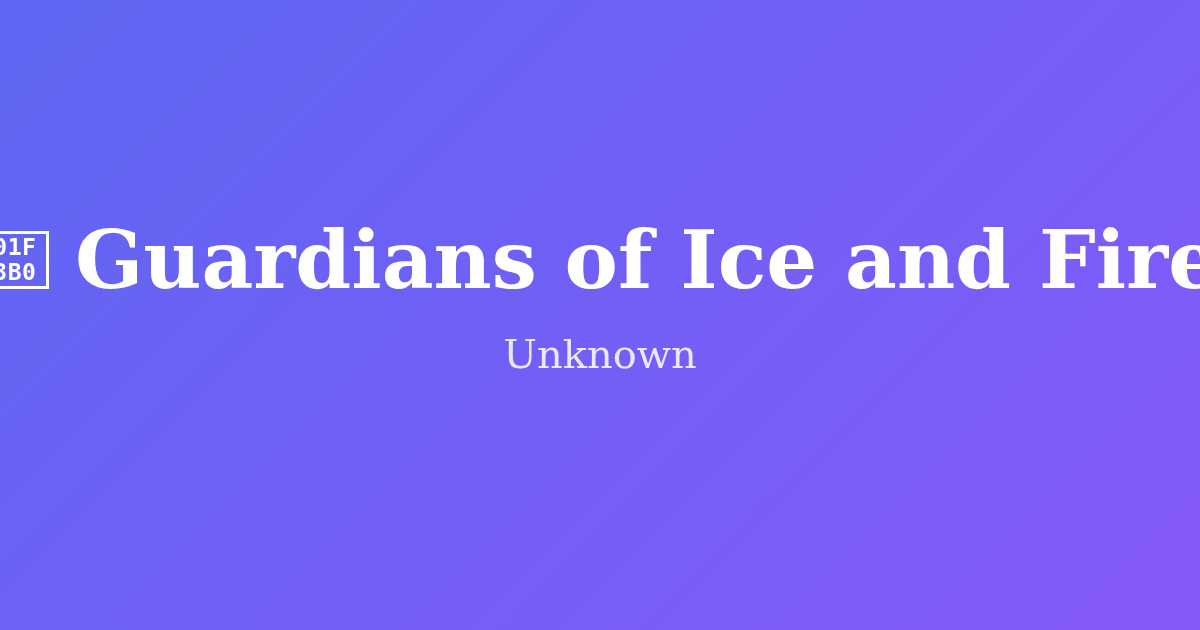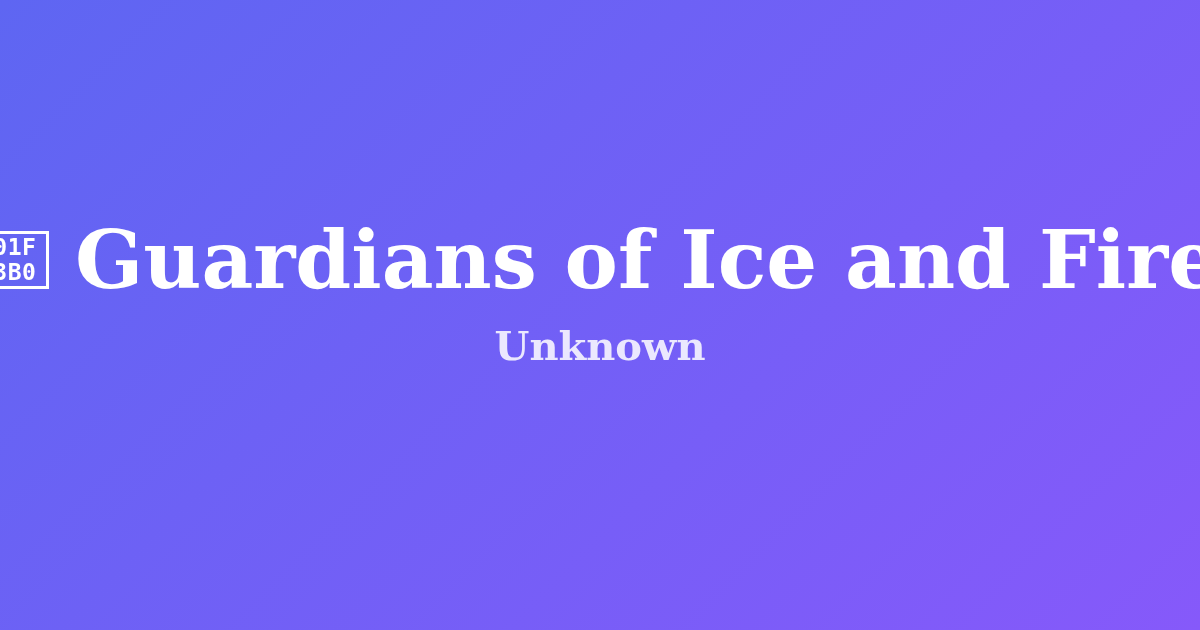--- a/index.html
+++ b/index.html
@@ -87,10 +87,10 @@
   }
 
   .card-subtitle {
-    margin-top: 20px;
+    margin-top: 28px;
     font-family: "DejaVu Serif", "Liberation Serif", serif;
     font-size: 40px;
-    font-weight: 700;
+    font-weight: 400;
     color: rgba(255, 255, 255, 0.86);
     line-height: 1.2;
     white-space: nowrap;

